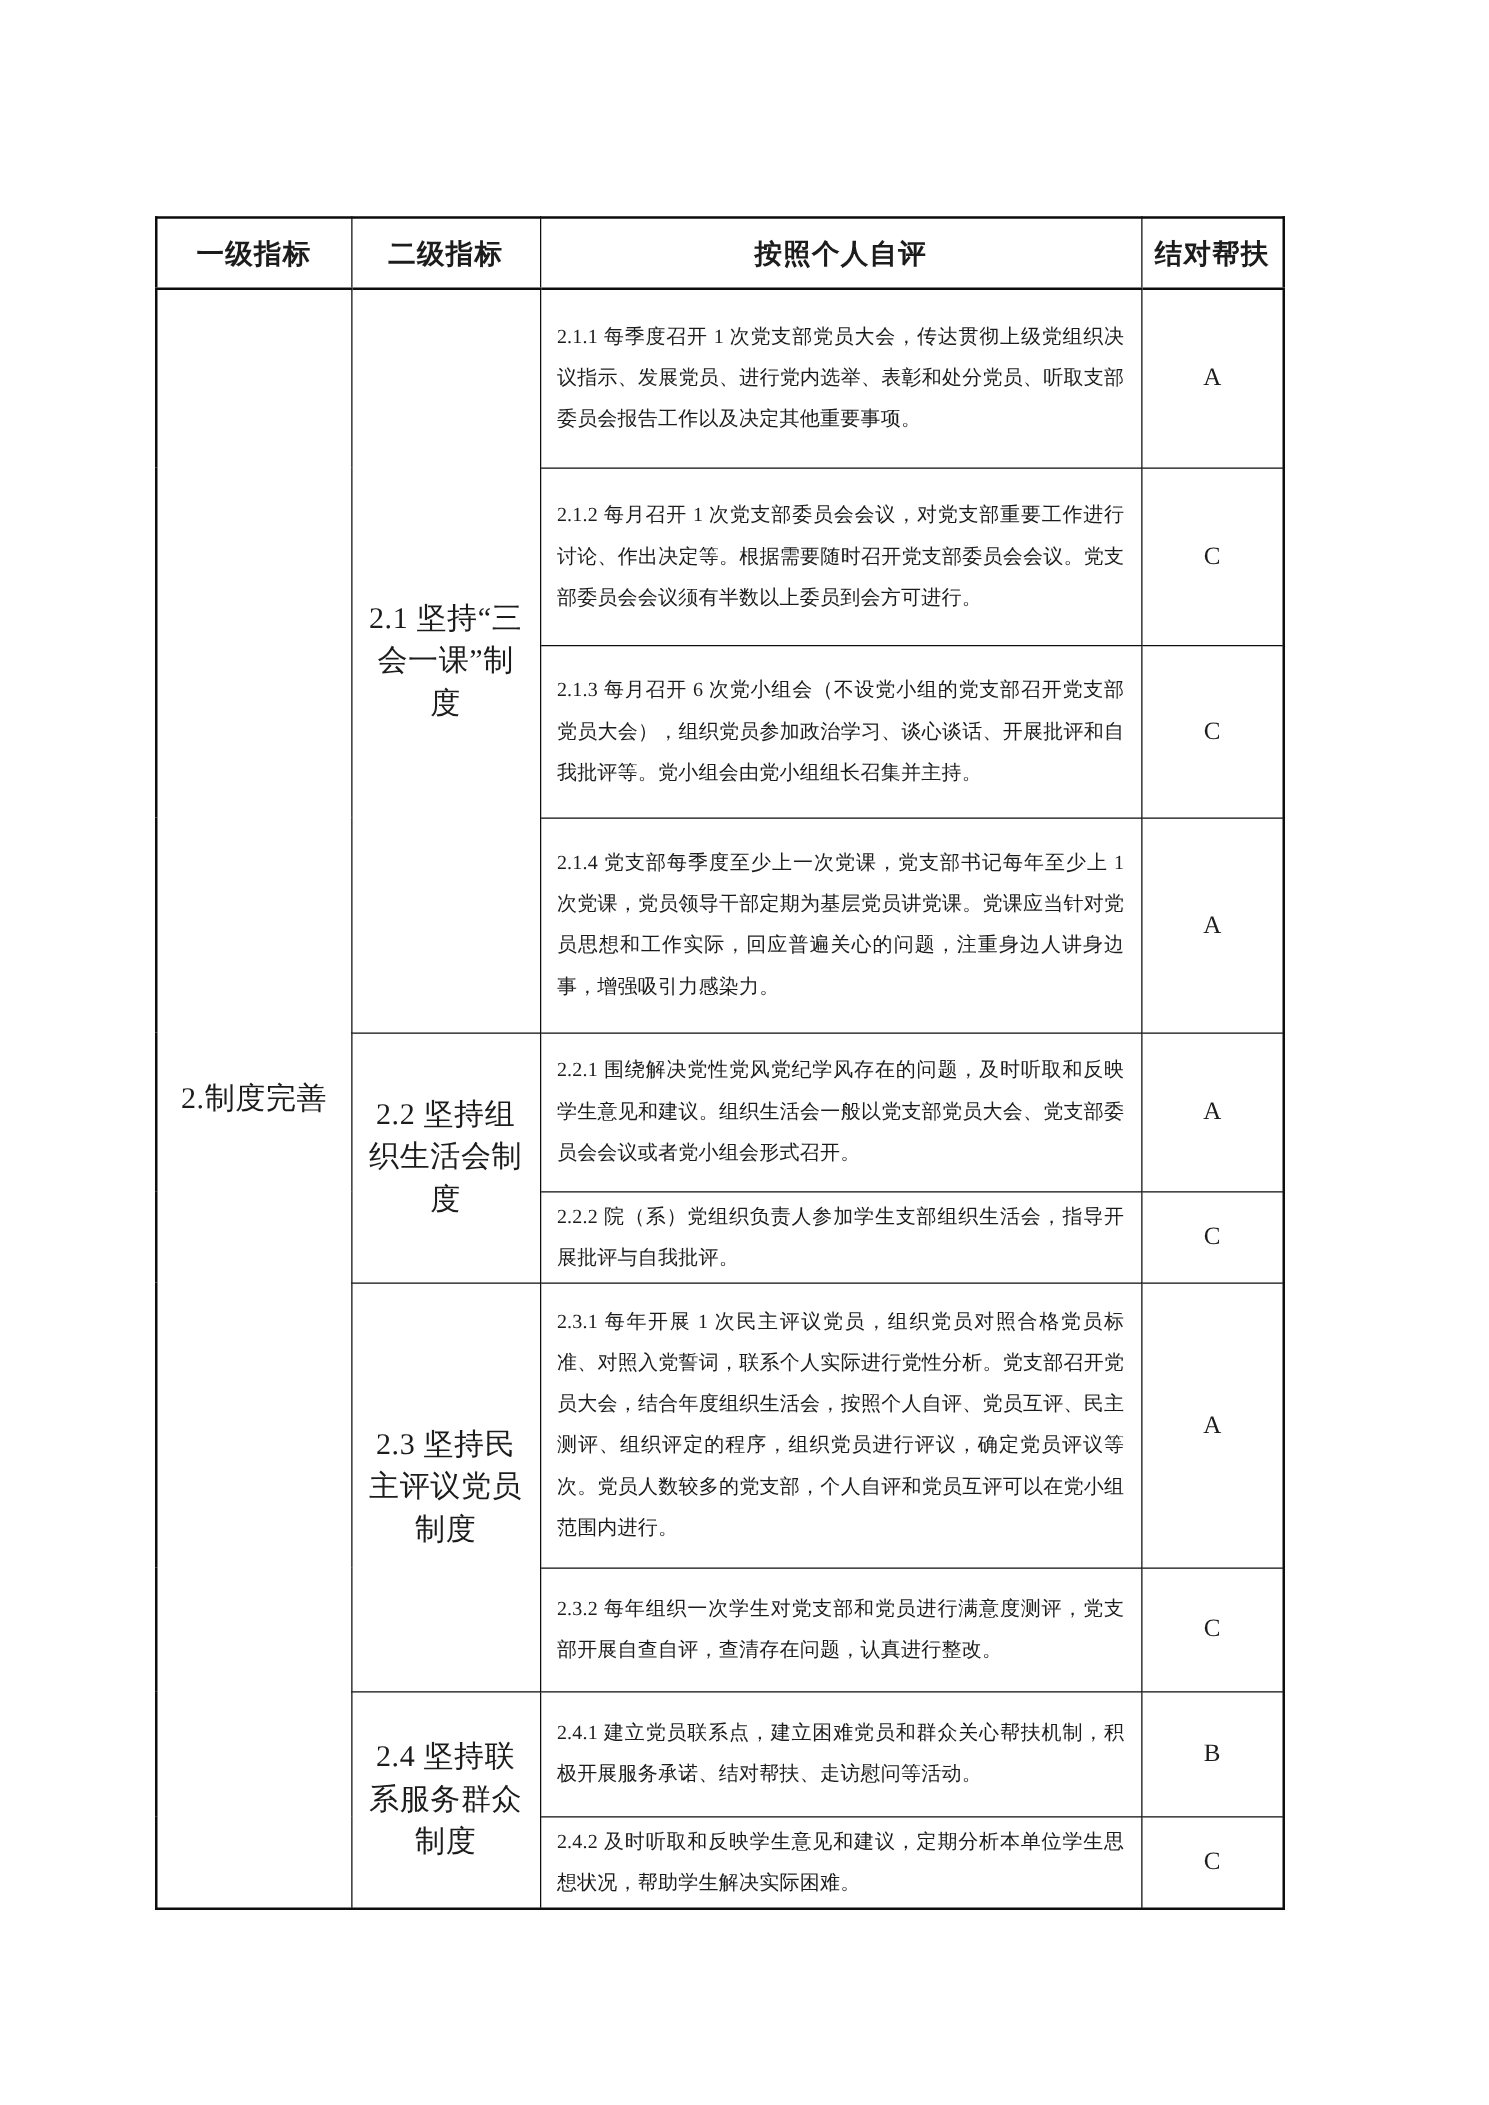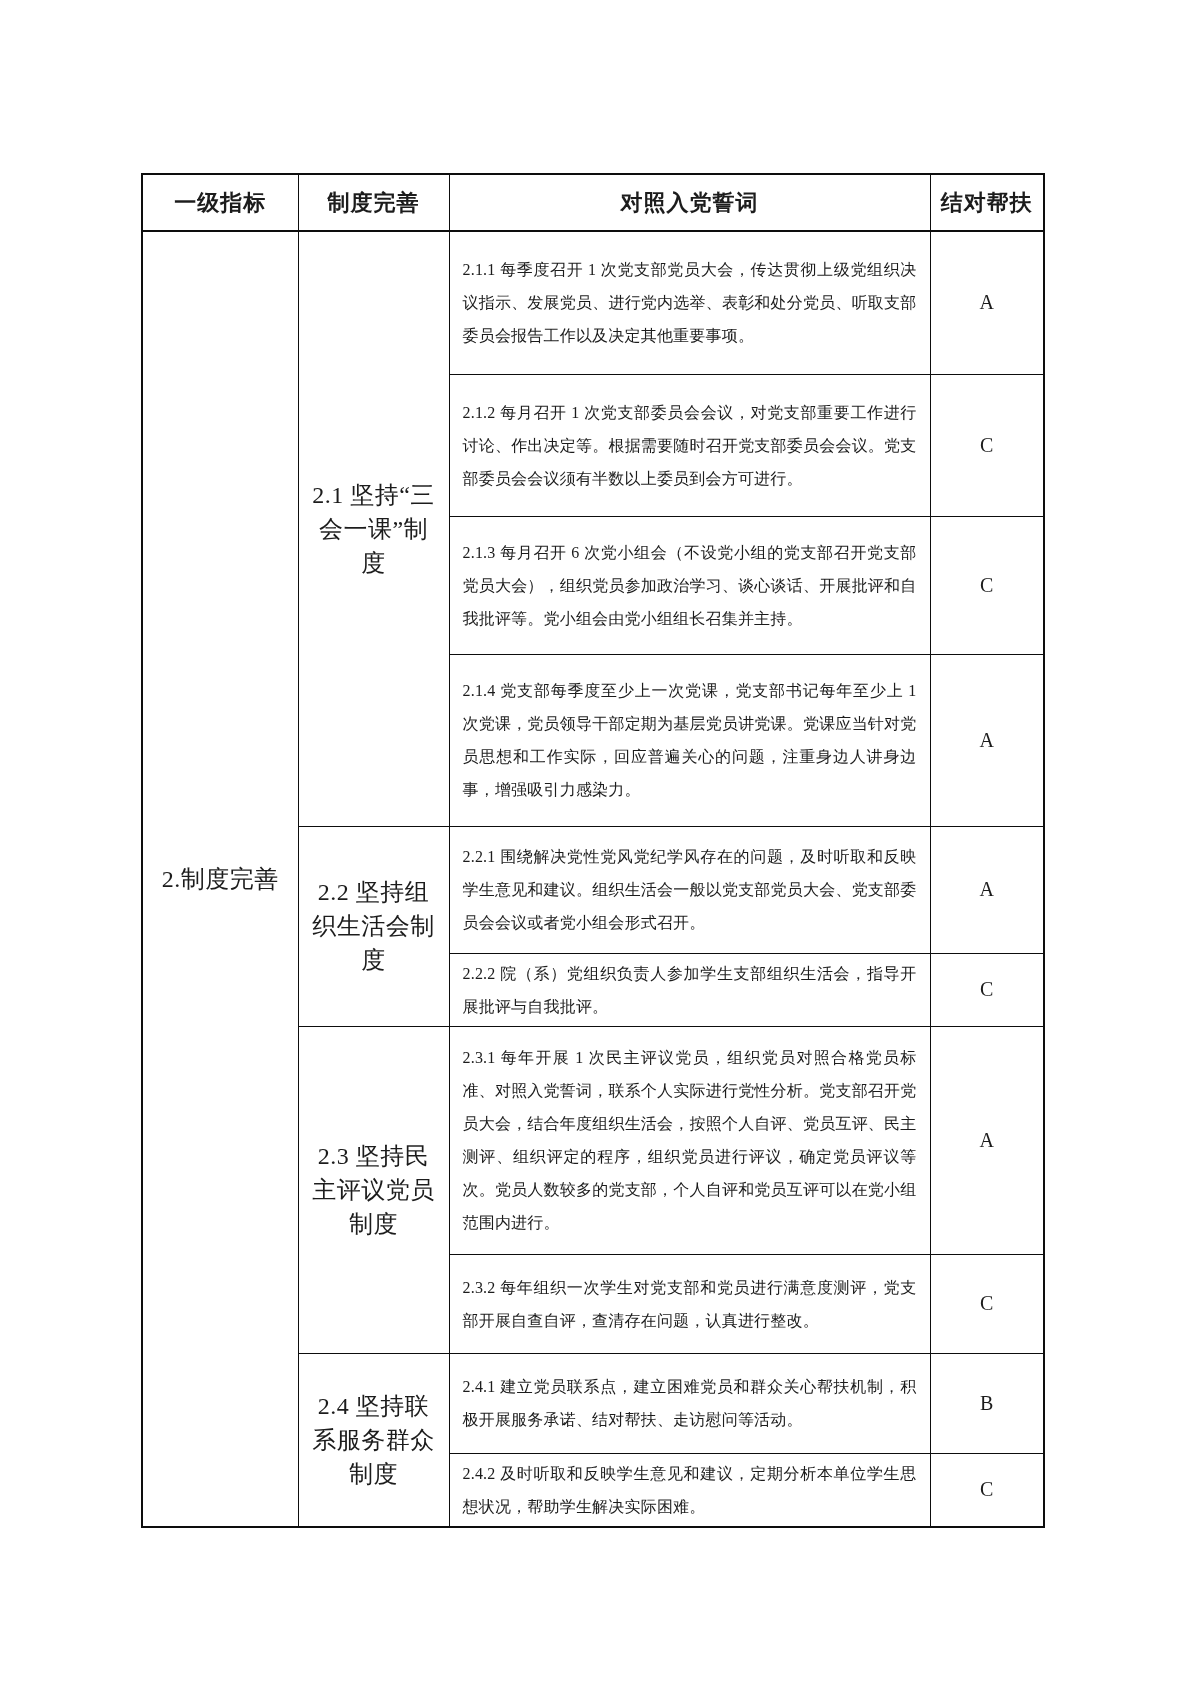--- a/index.html
+++ b/index.html
@@ -16,7 +16,7 @@
   }
   .doc-table {
     position: absolute;
-    left: 141px;
+    left: 124px;
     top: 173px;
     width: 902px;
     border-collapse: collapse;

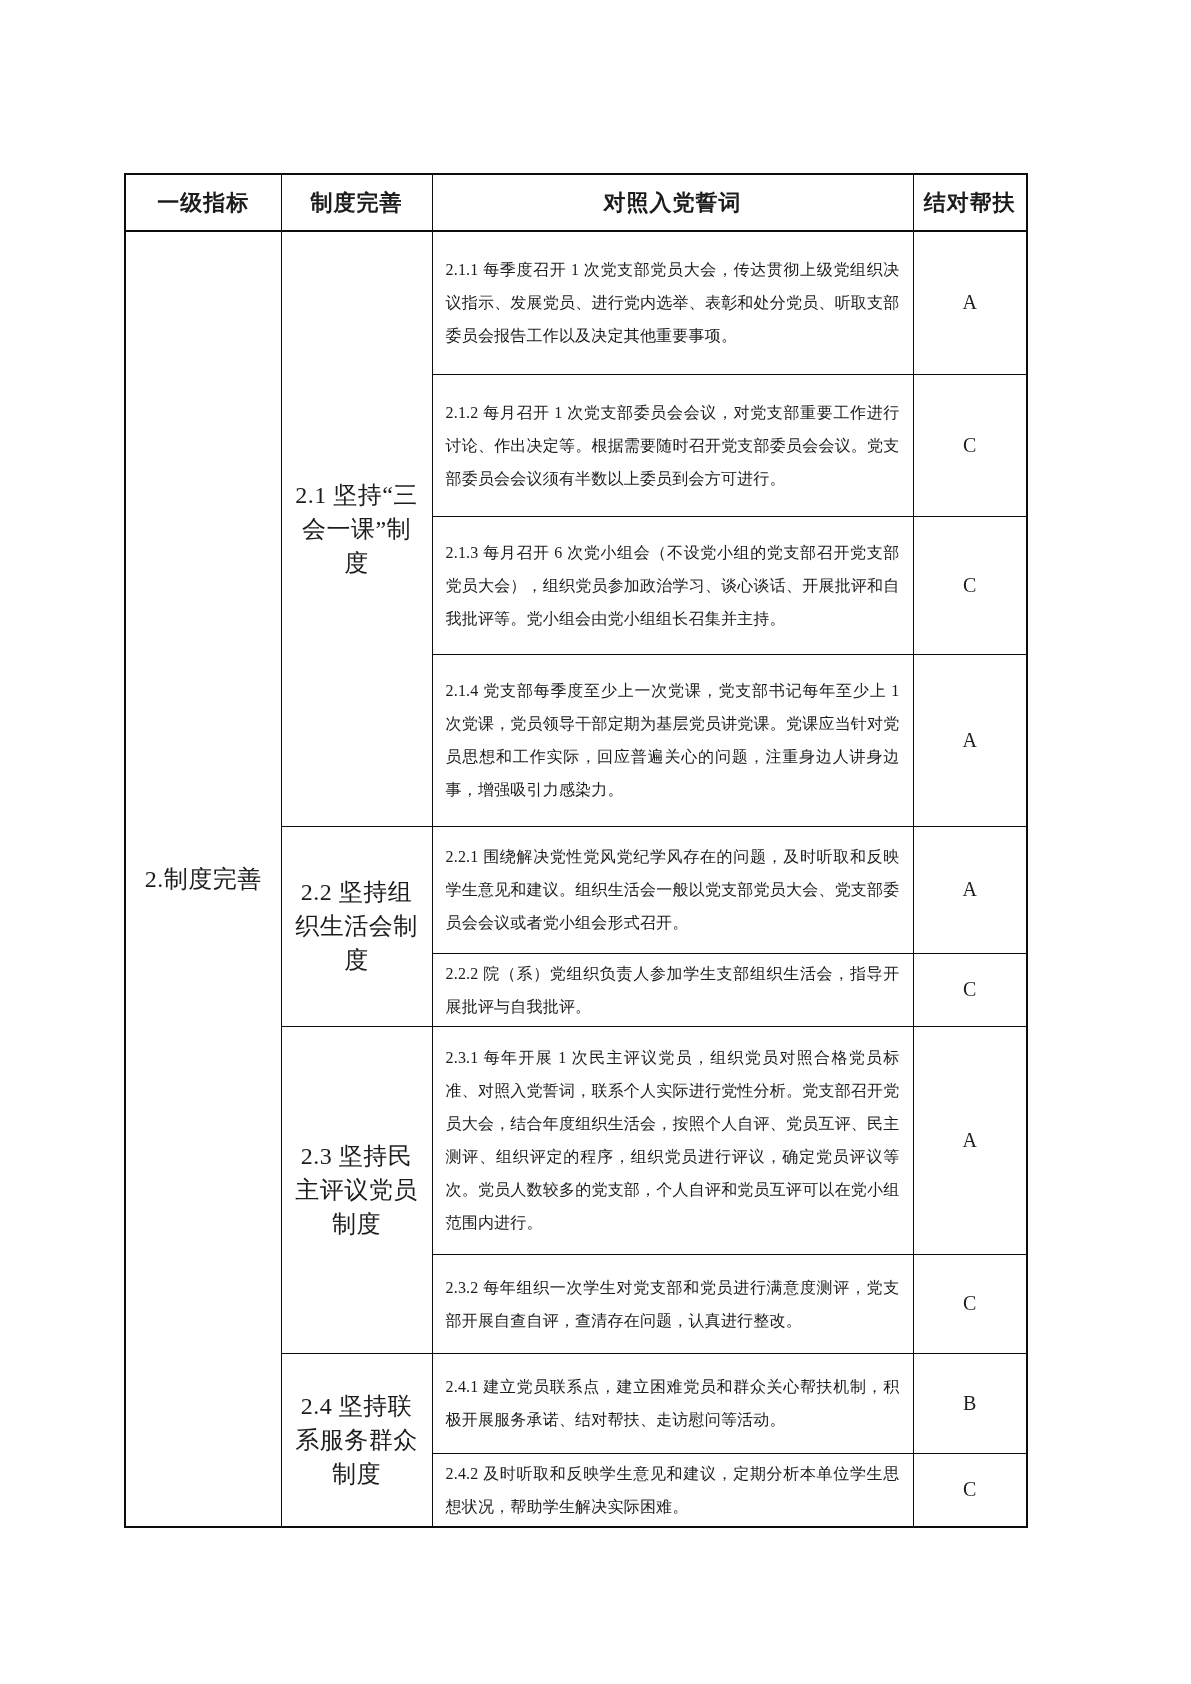--- a/index.html
+++ b/index.html
@@ -84,7 +84,7 @@
   <tbody>
     <tr class="r-head">
       <th>一级指标</th>
-      <th>制度完善</th>
+      <th>二级指标</th>
       <th>对照入党誓词</th>
       <th>结对帮扶</th>
     </tr>

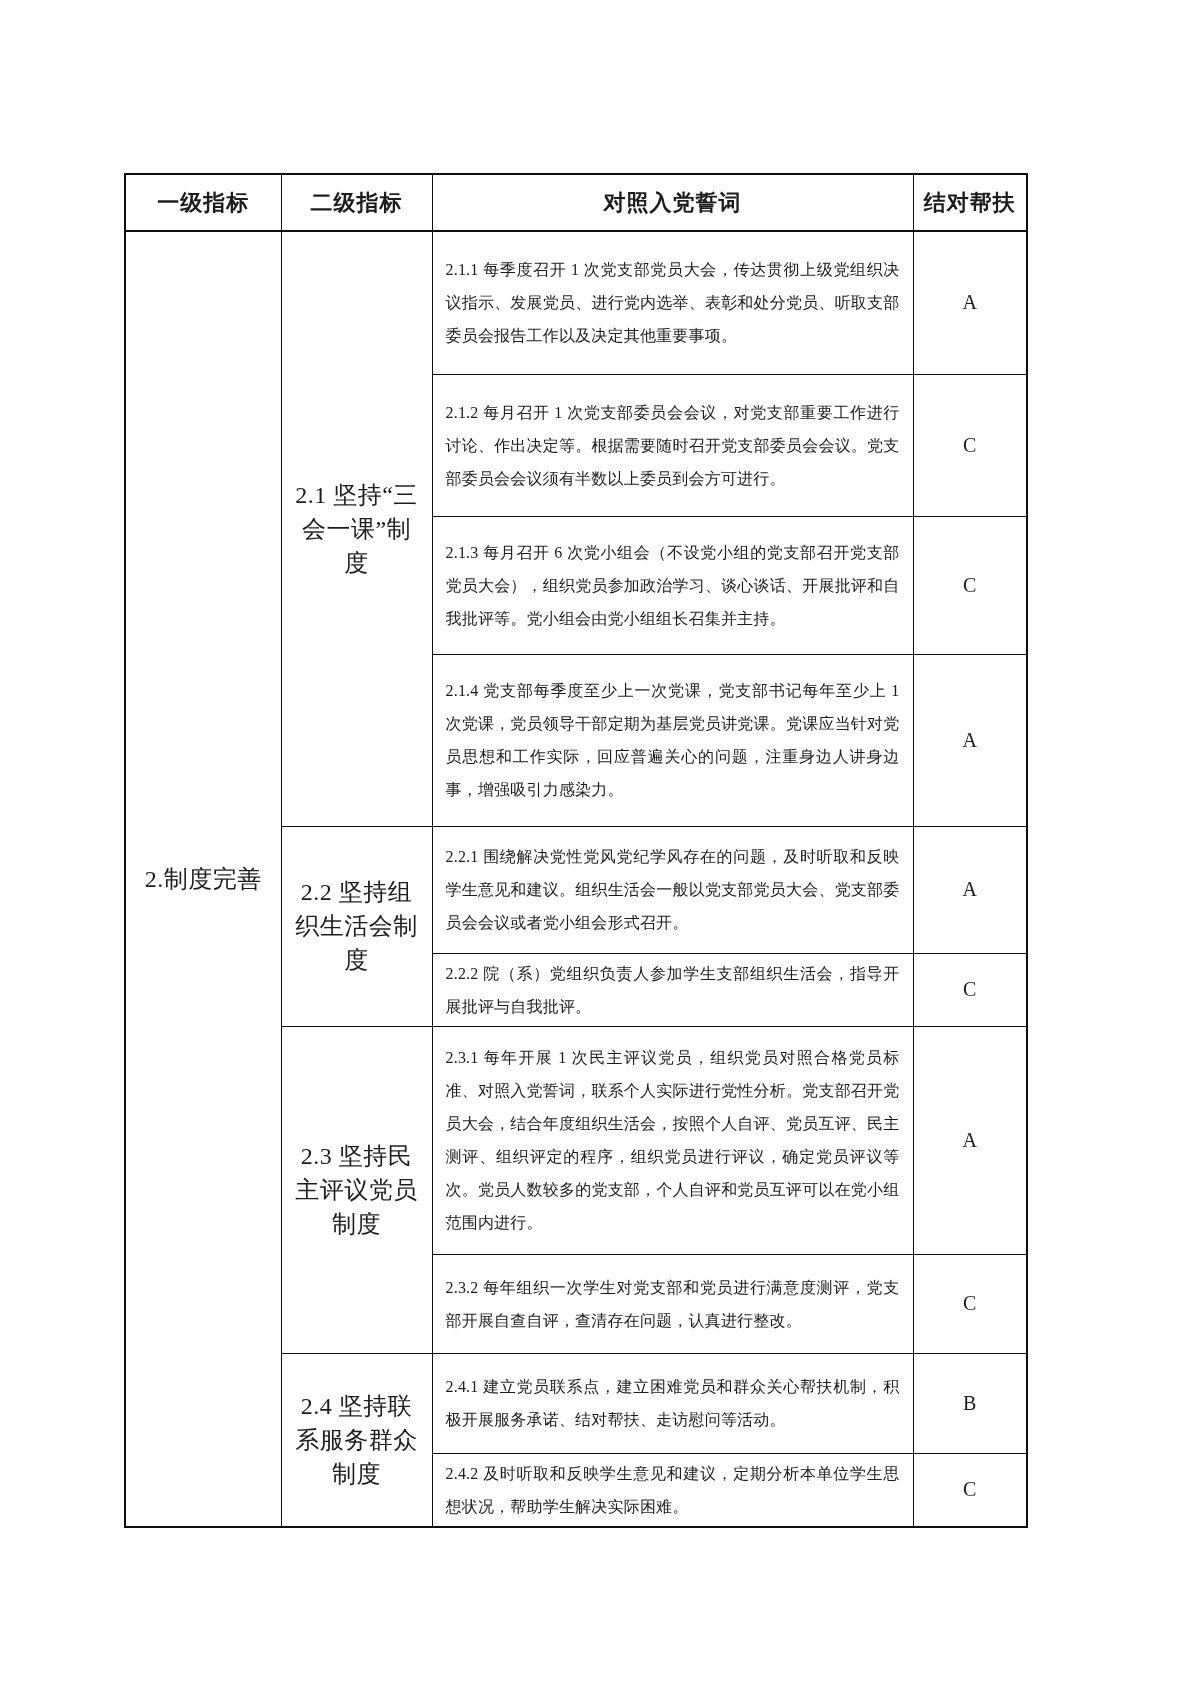--- a/index.html
+++ b/index.html
@@ -85,7 +85,7 @@
     <tr class="r-head">
       <th>一级指标</th>
       <th>二级指标</th>
-      <th>对照入党誓词</th>
+      <th>按照个人自评</th>
       <th>结对帮扶</th>
     </tr>
 

